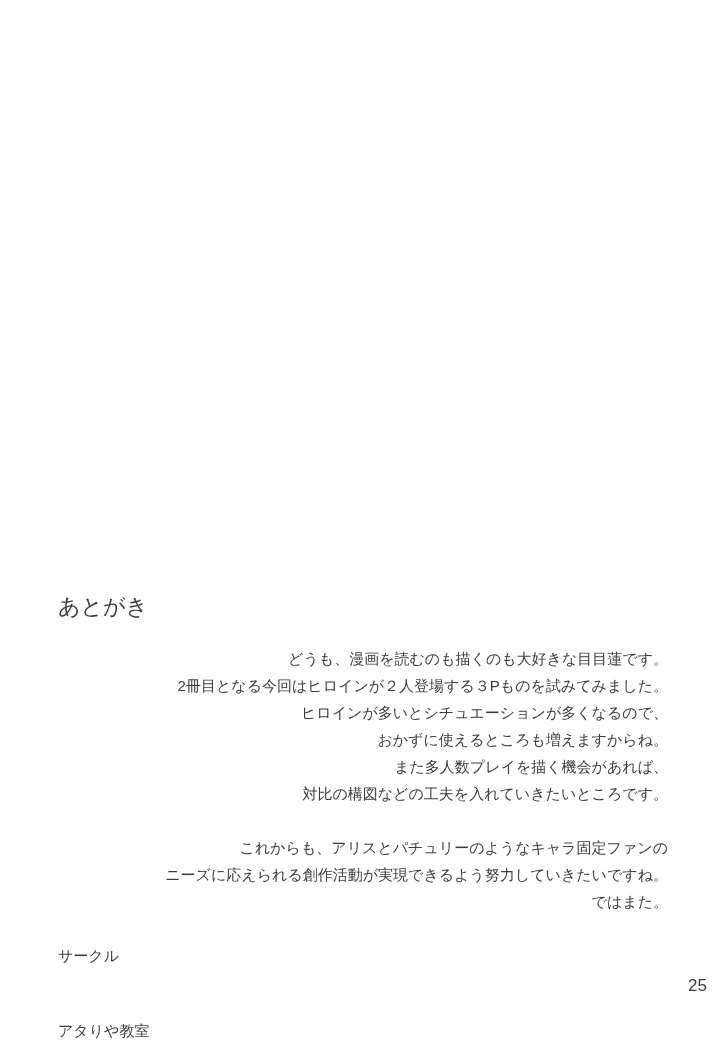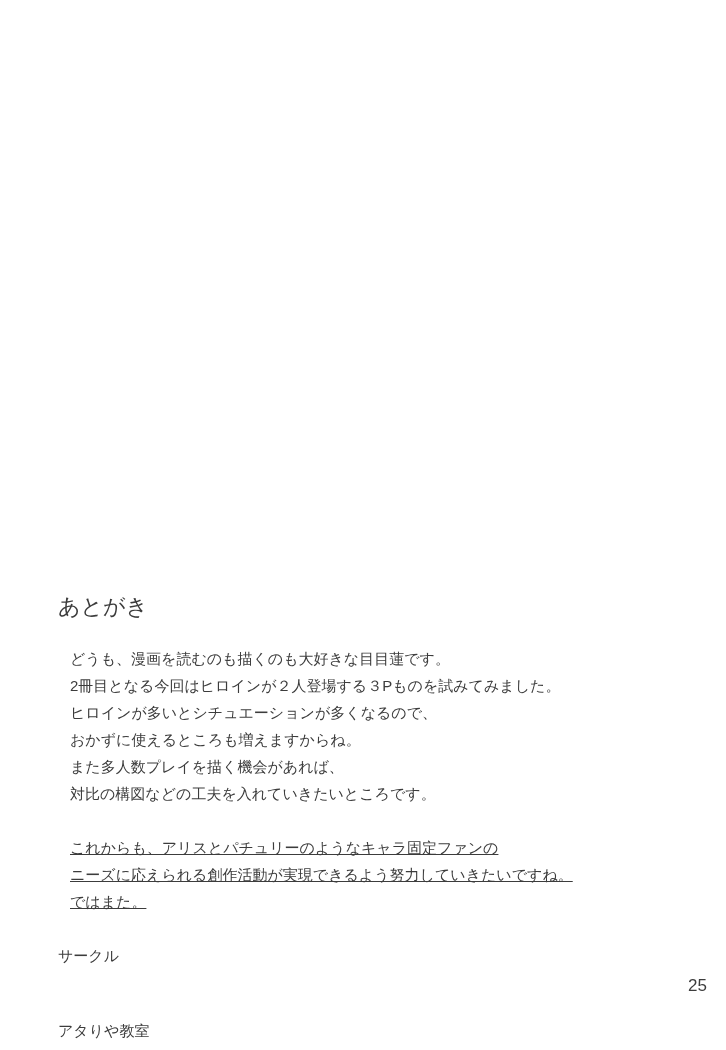--- a/index.html
+++ b/index.html
@@ -30,7 +30,8 @@
     color: #3c3c3c;
   }
   .para {
-    margin: 12px;
+    margin: 0;
+    text-align: right;
   }
   .para + .para {
     margin-top: 27px; 

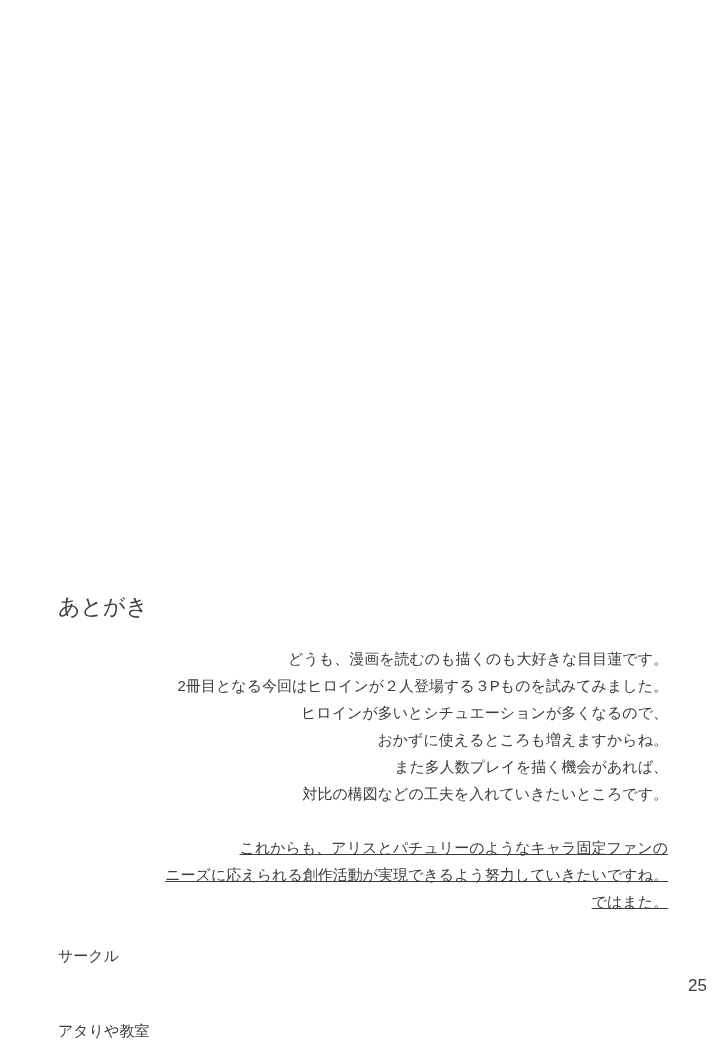--- a/index.html
+++ b/index.html
@@ -35,7 +35,6 @@
   }
   .para + .para {
     margin-top: 27px; 
-    text-decoration: underline;
   }
   .line {
     font-size: 15px;

